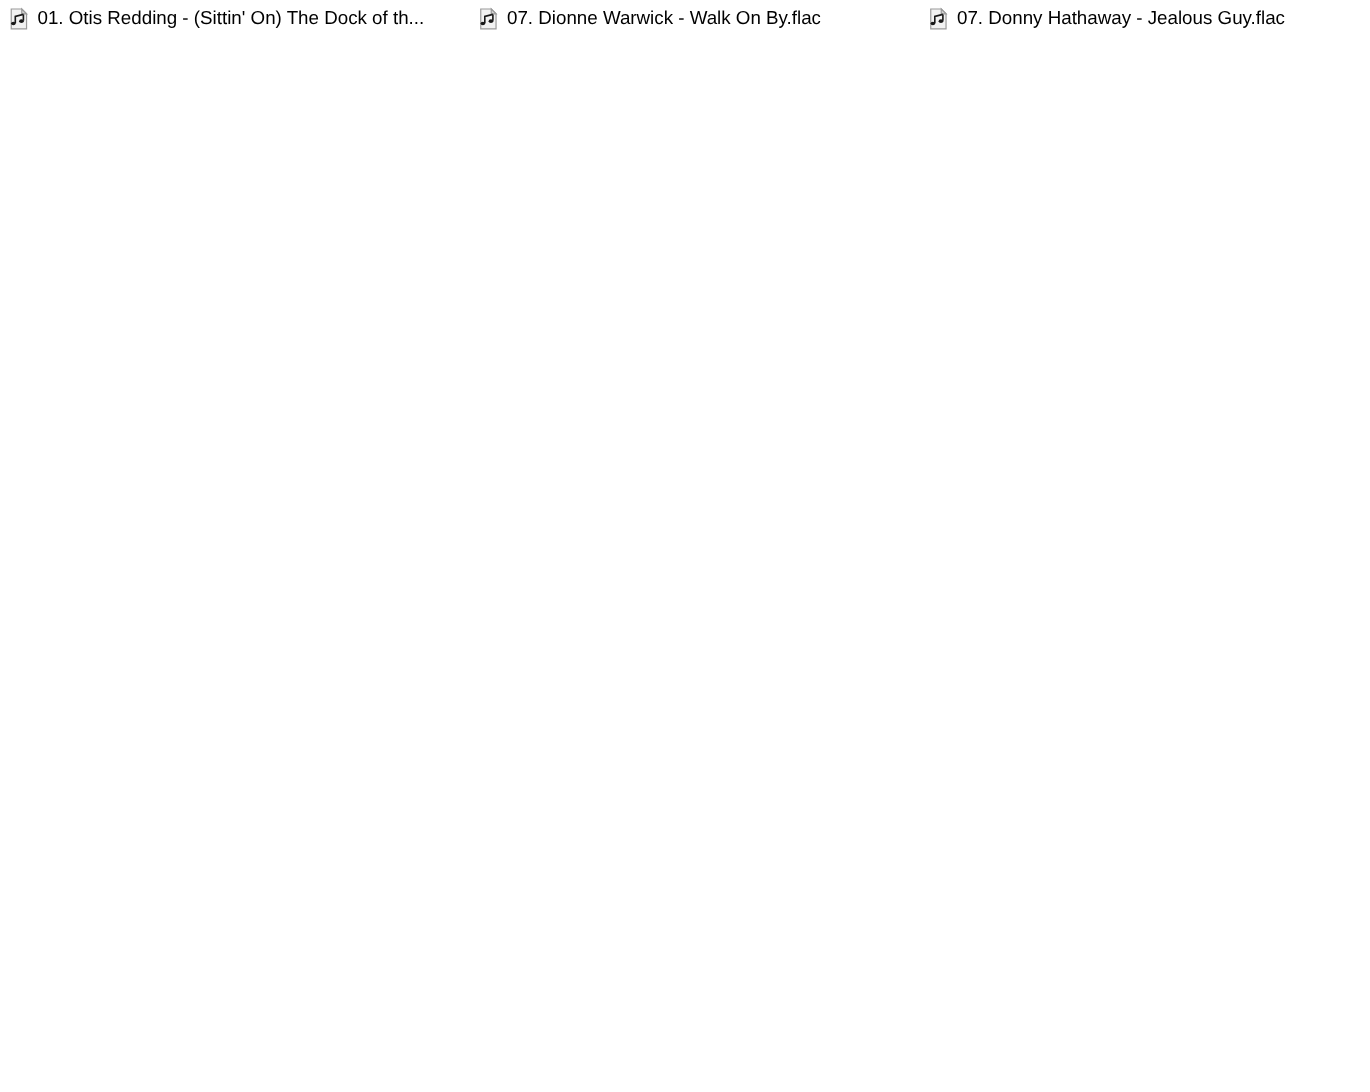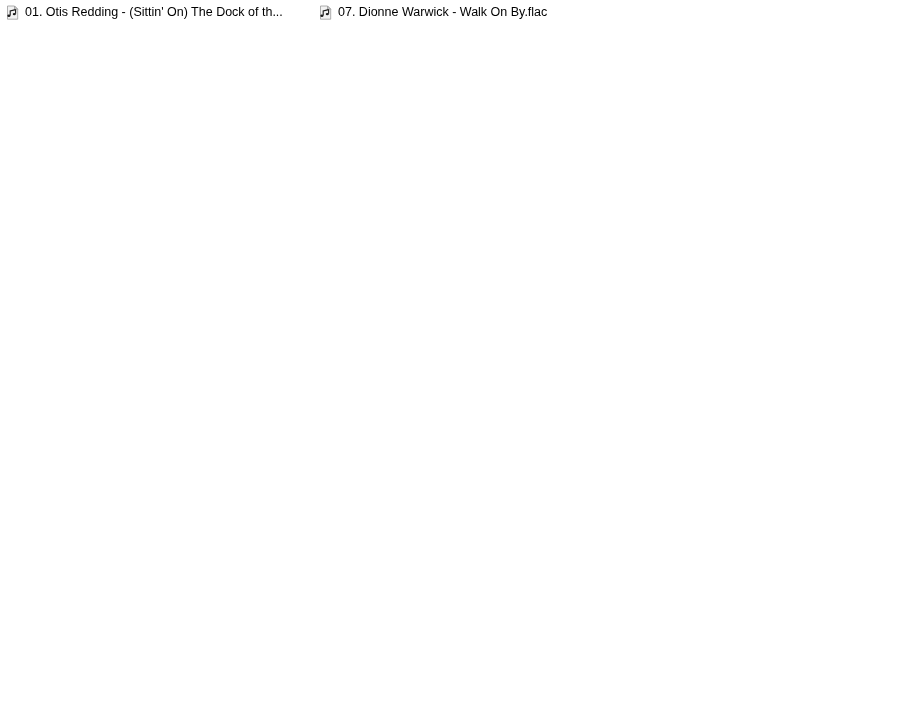--- a/index.html
+++ b/index.html
@@ -82,6 +82,19 @@
     </span>
     <span class="file-label">07. Dionne Warwick - Walk On By.flac</span>
   </div>
+    <div class="file-item">
+    <span class="file-icon">
+      <svg width="17" height="17" viewBox="0 0 17 17" xmlns="http://www.w3.org/2000/svg">
+        <path d="M3.5 2 h7 l3.2 3.2 V15.2 H3.5 Z" fill="#f2f2f2" stroke="#9a9a9a" stroke-width="0.8"></path>
+        <path d="M10.5 2 v3.2 h3.2 Z" fill="#d5d5d5" stroke="#9a9a9a" stroke-width="0.8"></path>
+        <path d="M11.6 5.6 L6.2 6.9 v4.6" fill="none" stroke="#1a1a1a" stroke-width="1.1"></path>
+        <path d="M11.6 5.6 v4.2" fill="none" stroke="#1a1a1a" stroke-width="1.1"></path>
+        <ellipse cx="4.9" cy="11.7" rx="1.55" ry="1.2" fill="#1a1a1a"></ellipse>
+        <ellipse cx="10.3" cy="10.1" rx="1.55" ry="1.2" fill="#1a1a1a"></ellipse>
+      </svg>
+    </span>
+    <span class="file-label">07. Donny Hathaway - Jealous Guy.flac</span>
+  </div>
   </div>
 
 </body></html>

